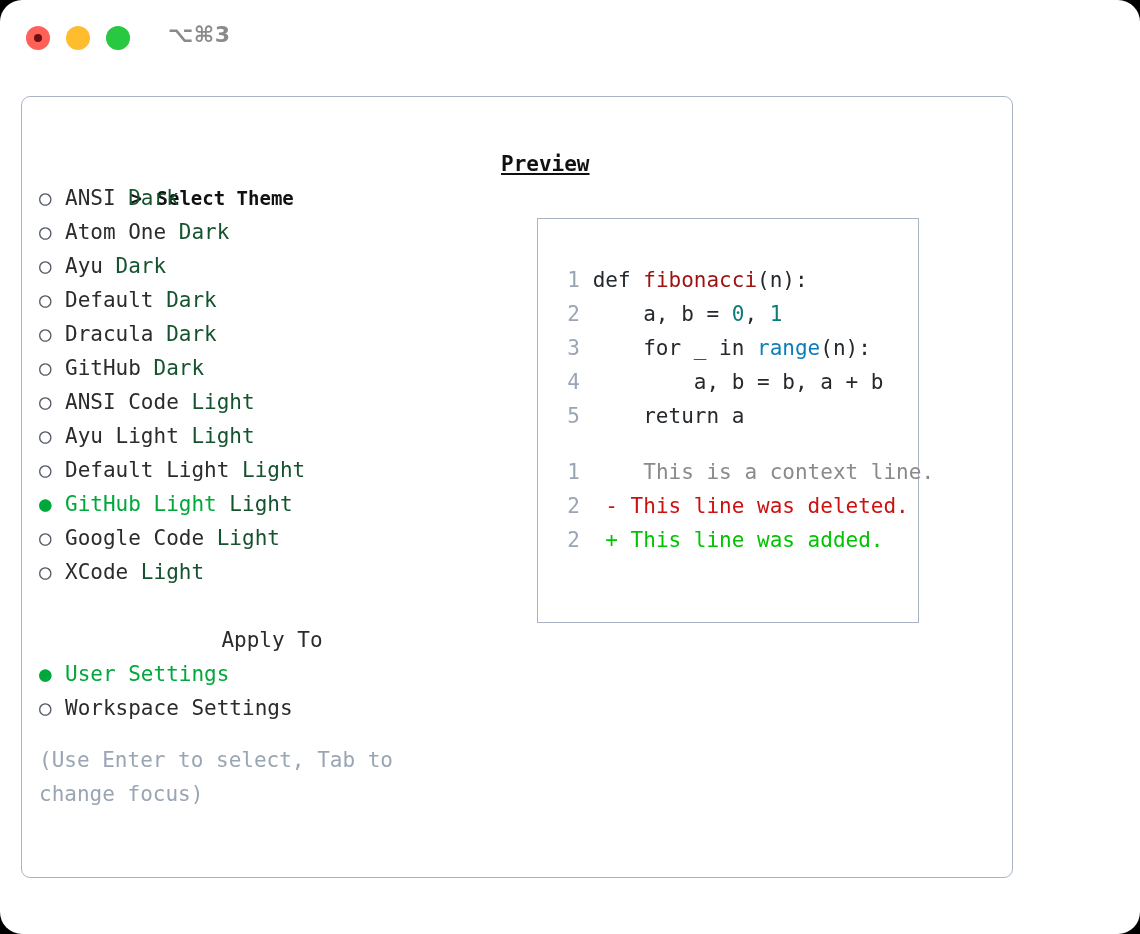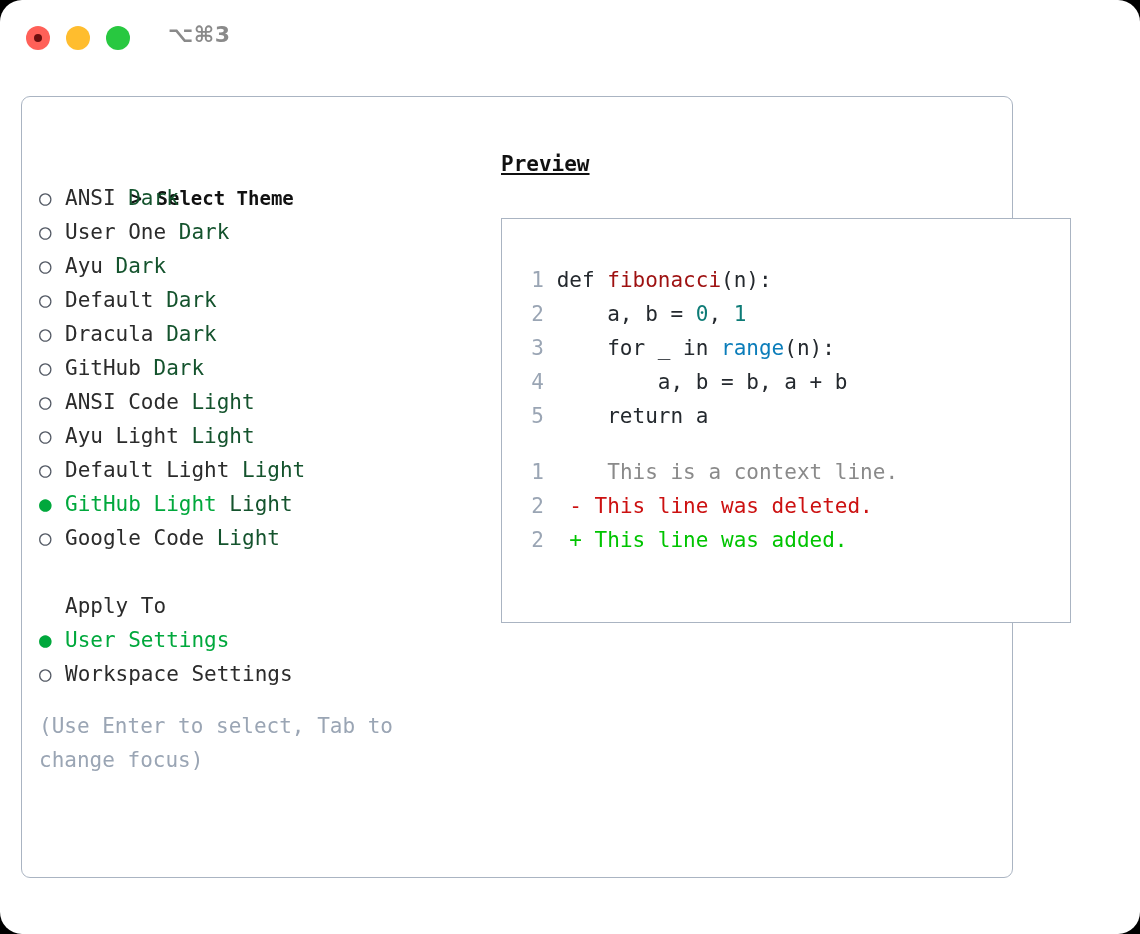--- a/index.html
+++ b/index.html
@@ -222,7 +222,7 @@
       </div>
       <div id="theme-list">
           <div class="row"><span class="bullet">○</span><span class="label">ANSI</span><span class="tag"> Dark</span></div>
-          <div class="row"><span class="bullet">○</span><span class="label">User One</span><span class="tag"> Dark</span></div>
+          <div class="row"><span class="bullet">○</span><span class="label">Atom One</span><span class="tag"> Dark</span></div>
           <div class="row"><span class="bullet">○</span><span class="label">Ayu</span><span class="tag"> Dark</span></div>
           <div class="row"><span class="bullet">○</span><span class="label">Default</span><span class="tag"> Dark</span></div>
           <div class="row"><span class="bullet">○</span><span class="label">Dracula</span><span class="tag"> Dark</span></div>

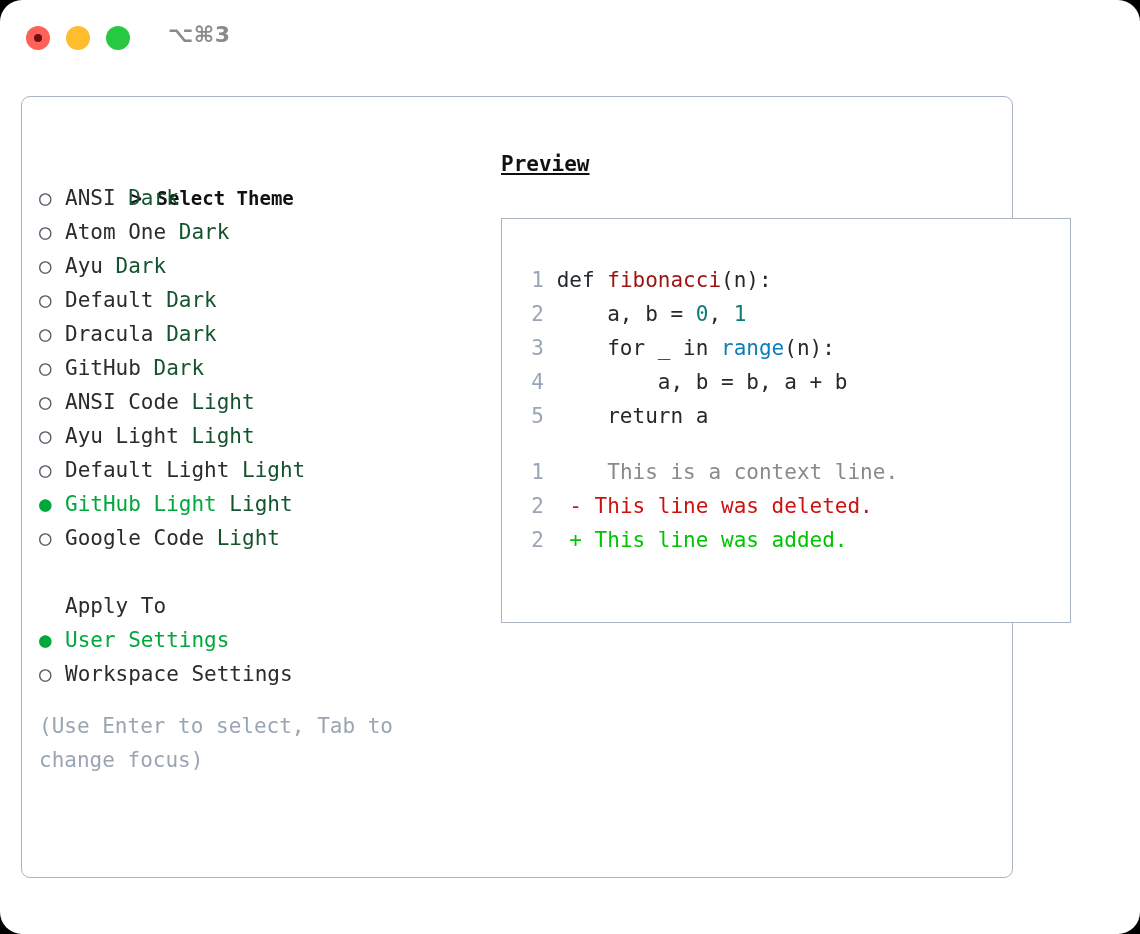--- a/index.html
+++ b/index.html
@@ -156,12 +156,13 @@
   }
   .preview-box {
     margin-top: 37px;
-    width: 570px;
+    width: 382px;
     height: 405px;
     box-sizing: border-box;
     border: 1px solid #aab4c2;
     background: #ffffff;
     position: relative;
+    margin-left: 36px;
   }
   .code {
     position: absolute;

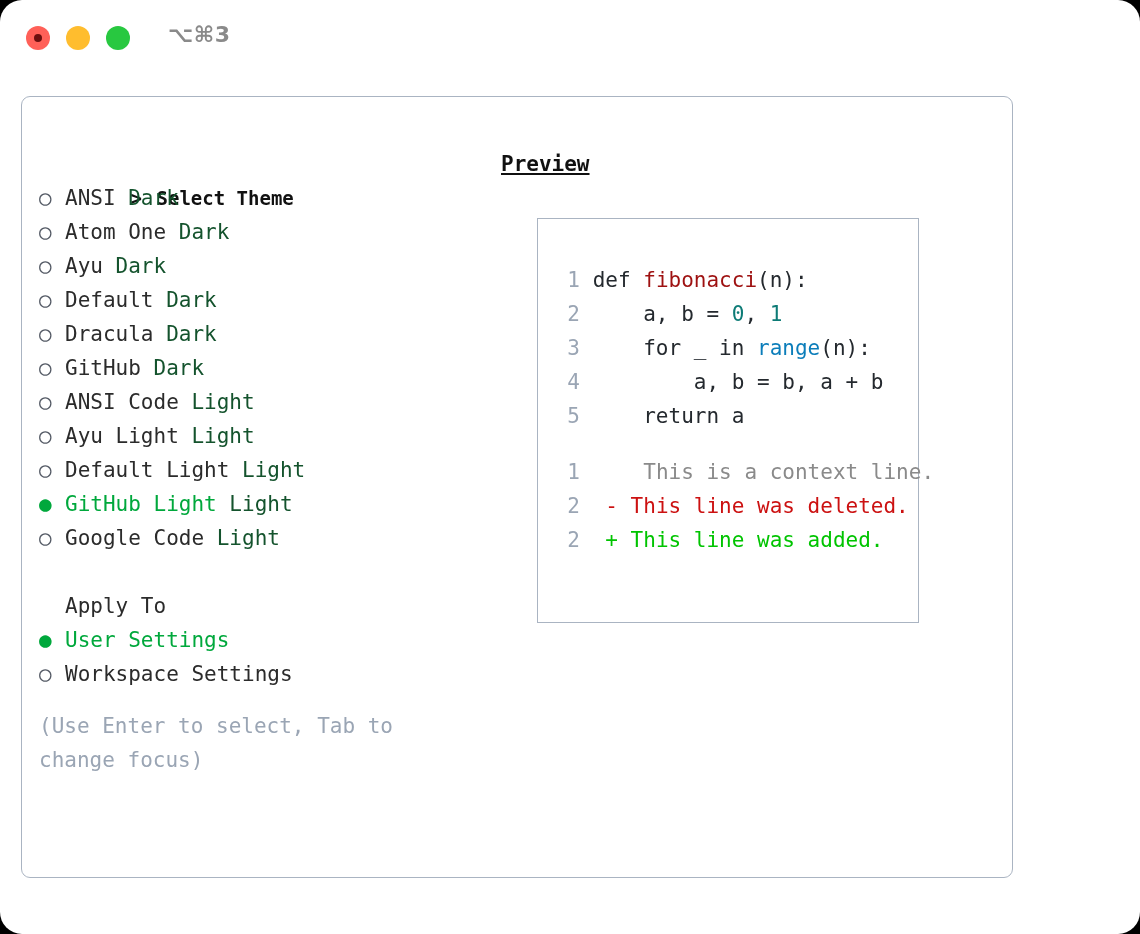--- a/index.html
+++ b/index.html
@@ -233,6 +233,7 @@
           <div class="row"><span class="bullet">○</span><span class="label">Default Light</span><span class="tag"> Light</span></div>
           <div class="row selected"><span class="bullet">●</span><span class="label">GitHub Light</span><span class="tag"> Light</span></div>
           <div class="row"><span class="bullet">○</span><span class="label">Google Code</span><span class="tag"> Light</span></div>
+          <div class="row"><span class="bullet">○</span><span class="label">XCode</span><span class="tag"> Light</span></div>
         </div>
 
       <div class="spacer-row"></div>

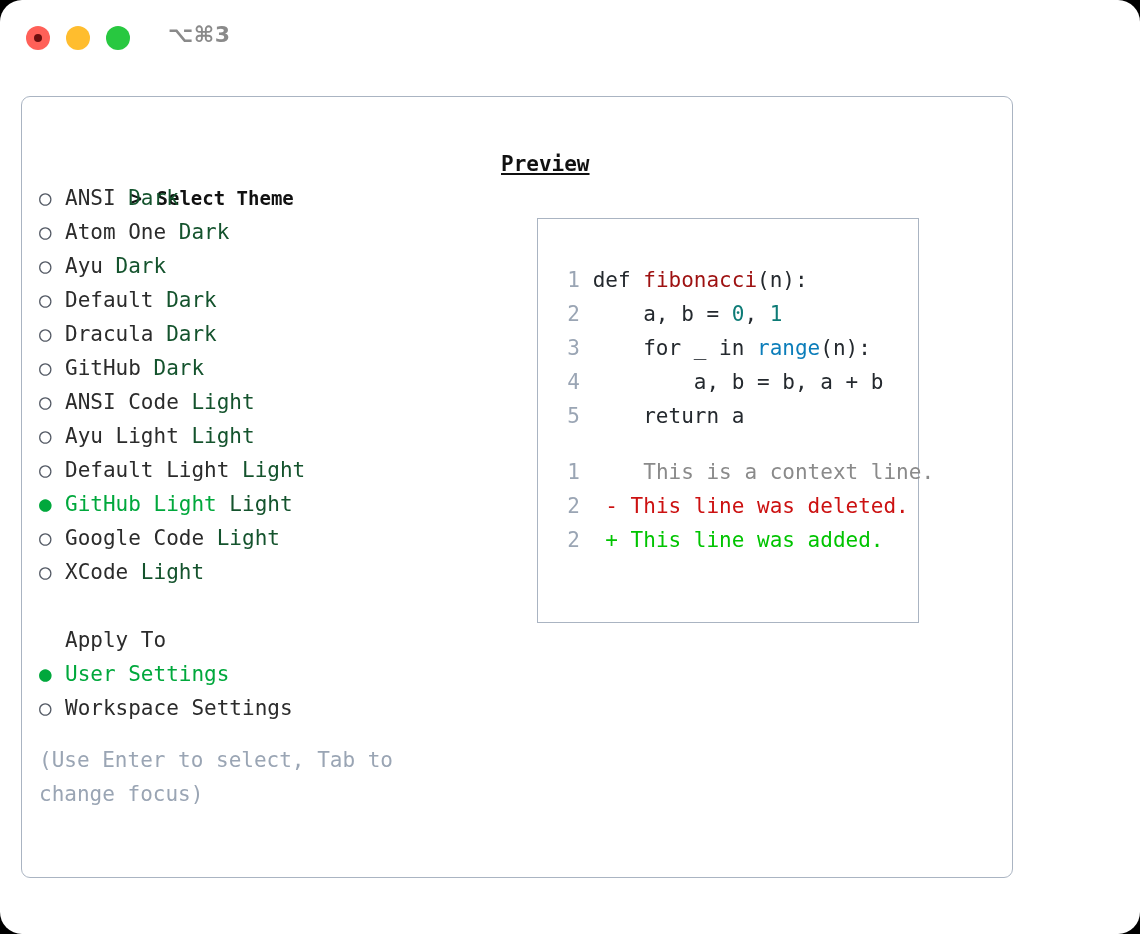--- a/index.html
+++ b/index.html
@@ -129,6 +129,7 @@
     color: #2b2b2b;
     white-space: pre;
     padding-left: 26px;
+    text-align: center;
   }
   .spacer-row { height: 34px; }
 

